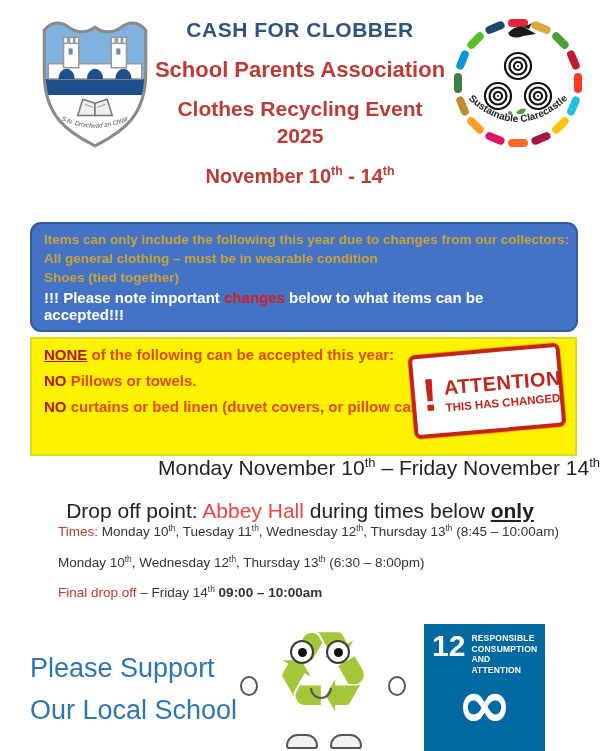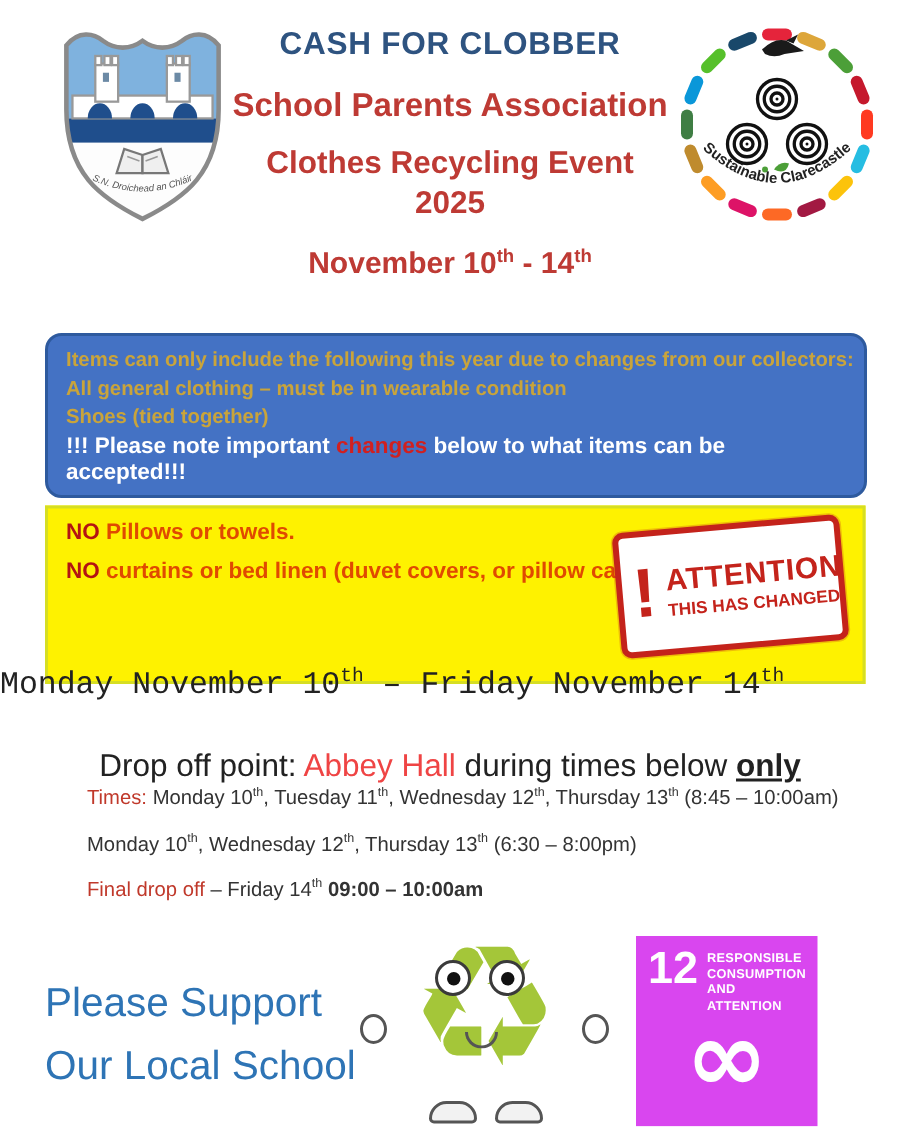--- a/index.html
+++ b/index.html
@@ -258,6 +258,7 @@
   </div>
 
   <div class="yellow-box">
+    <div class="yb-line"><span class="none">NONE</span><span> of the following can be accepted this year:</span></div>
     <div class="yb-line"><span class="strong-no">NO</span><span> Pillows or towels.</span></div>
     <div class="yb-line"><span class="strong-no">NO</span><span> curtains or bed linen (duvet covers, or pillow cases)</span></div>
 

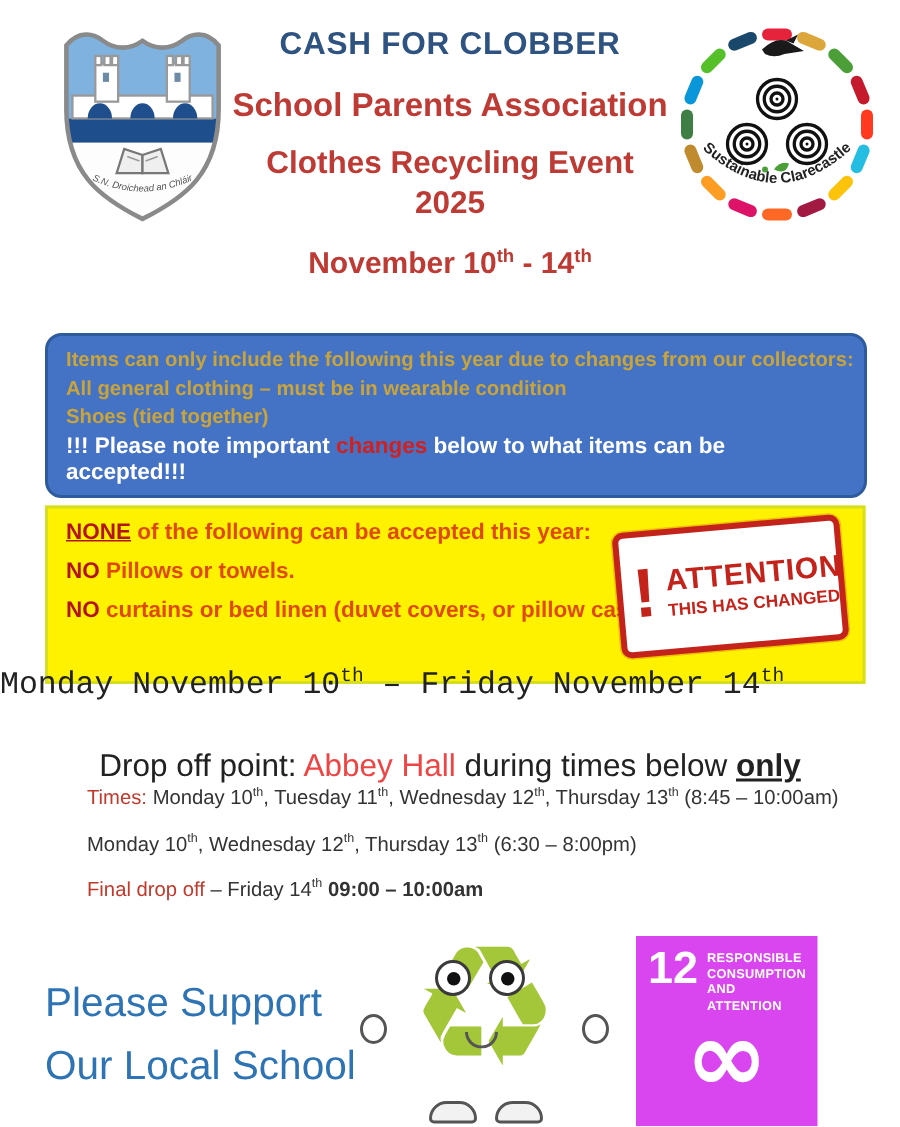--- a/index.html
+++ b/index.html
@@ -60,8 +60,8 @@
   .stamp .l2 { font-size:11.5px; font-weight:800; margin-top:2px; white-space:nowrap; }
 
   
-  .range-line { position:absolute; left:0; top:446px; width:100%; text-align:left;
-    font-size:21px; color:#222; white-space:pre-wrap;font-family:Liberation Mono, monospace; }
+  .range-line { position:absolute; left:0; top:456px; width:100%; text-align:right;
+    font-size:21px; color:#222; white-space:pre-wrap; }
   .drop-line { position:absolute; left:0; top:499px; width:100%; text-align:center;
     font-size:21px; color:#222; white-space:pre-wrap; }
   .drop-line .abbey { color:#ef4444; }

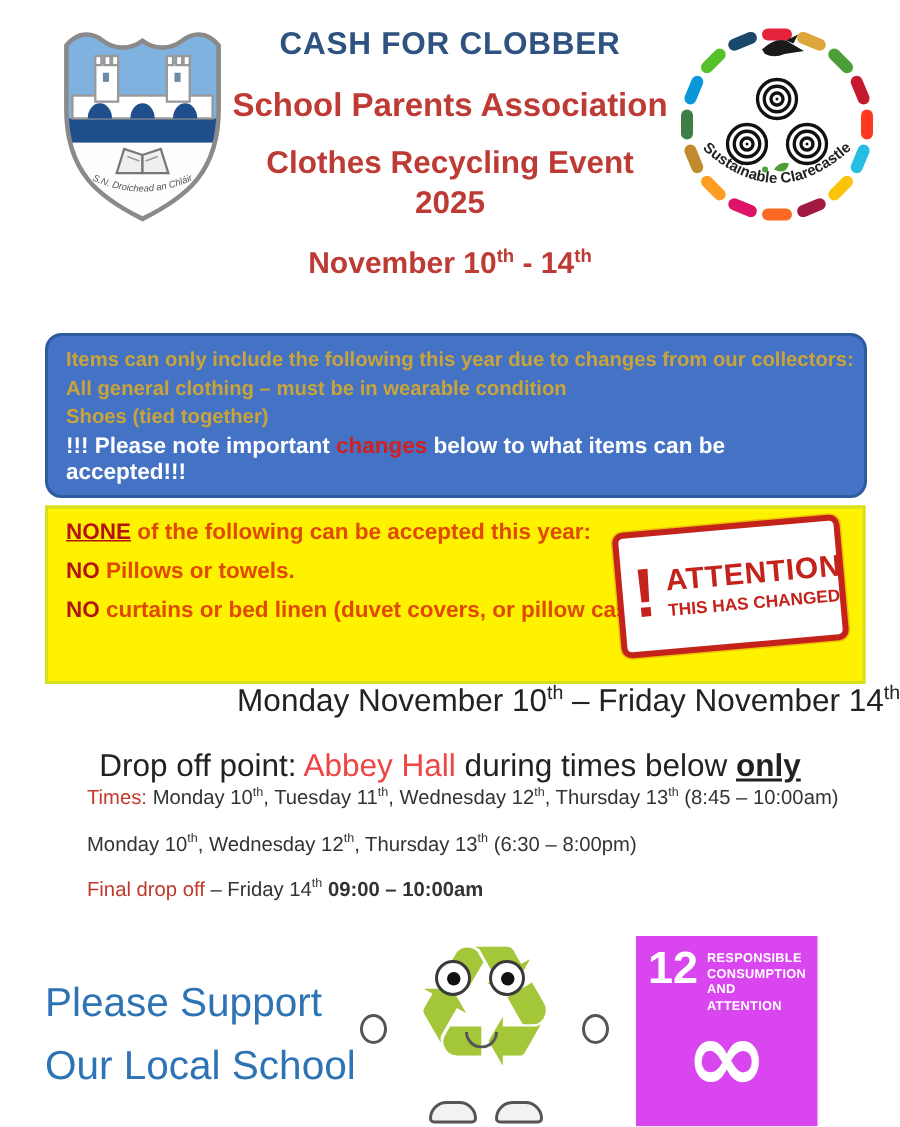--- a/index.html
+++ b/index.html
@@ -92,7 +92,7 @@
   .foot.left { left:48px; } .foot.right { left:92px; }
 
   .sdg-tile { position:absolute; left:424px; top:624px; width:121px; height:127px;
-    background:#d946ef; color:#fff; padding:7px 8px; }
+    background:#0369a1; color:#fff; padding:7px 8px; }
   .sdg-top { display:flex; gap:6px; align-items:flex-start; }
   .sdg-num { font-size:30px; font-weight:bold; line-height:1; }
   .sdg-label { font-size:8.5px; font-weight:bold; line-height:1.25; letter-spacing:0.2px; margin-top:2px; }

